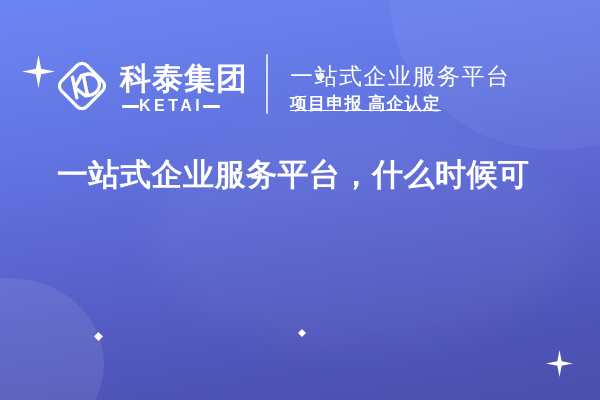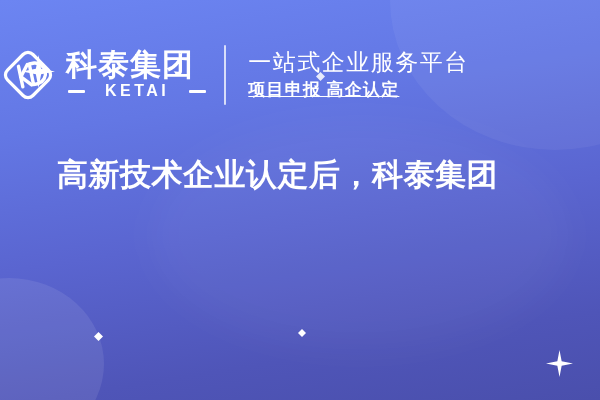--- a/index.html
+++ b/index.html
@@ -83,7 +83,8 @@
     width: 572px;
     height: 78px;
     display: flex;
-    align-items: center;
+    align-items: flex-end;
+    padding-left: 54px;
     box-sizing: border-box;
   }
 

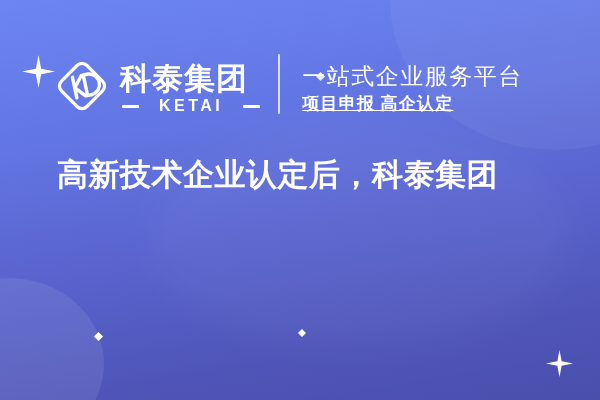--- a/index.html
+++ b/index.html
@@ -115,7 +115,7 @@
   #logo-en-row {
     display: flex;
     align-items: center;
-    gap: 20px;
+    gap: 0;
     margin-top: 3px;
     padding-left: 2px;
   }

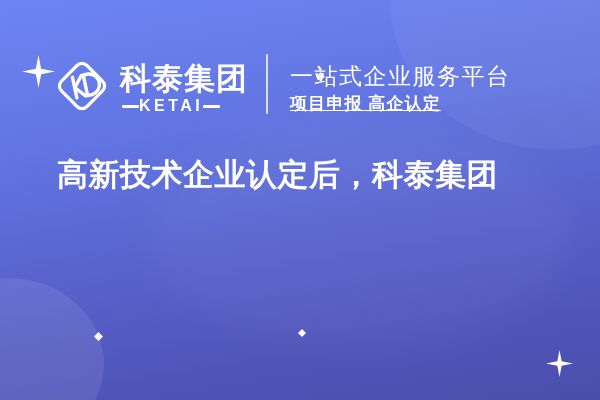--- a/index.html
+++ b/index.html
@@ -234,7 +234,7 @@
   </div>
 
   <div id="headline">
-    <div class="headline-line">高新技术企业认定后，科泰集团</div>
+    <div class="headline-line">一站式企业服务平台，什么时候可</div>
   </div>
 
 </div>

